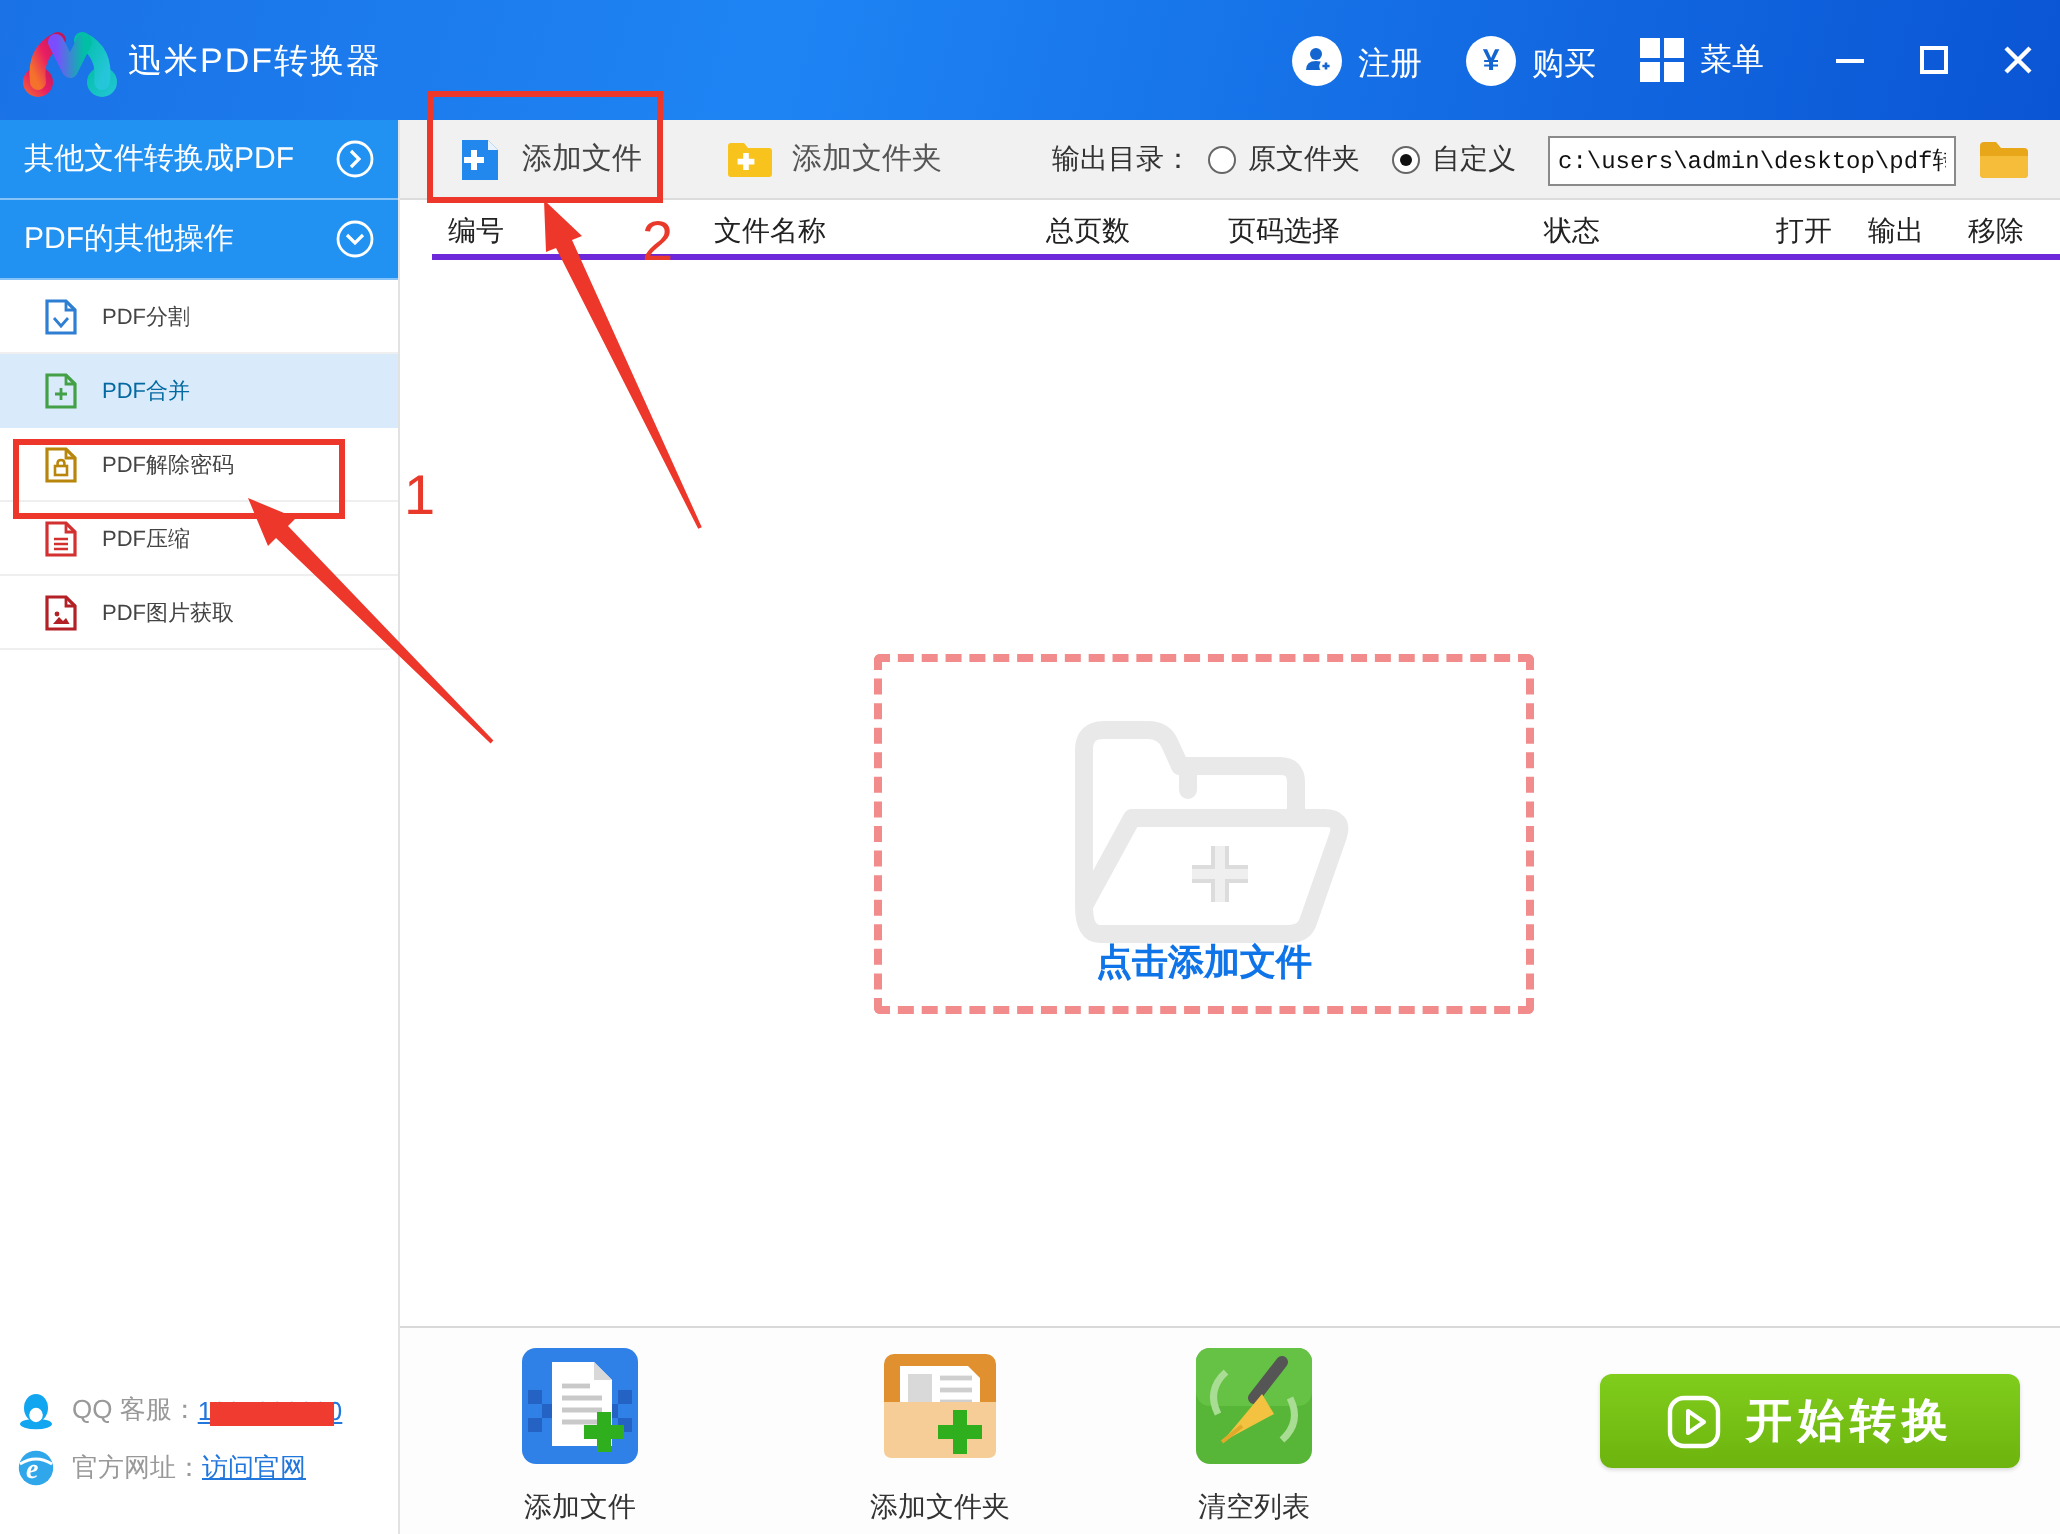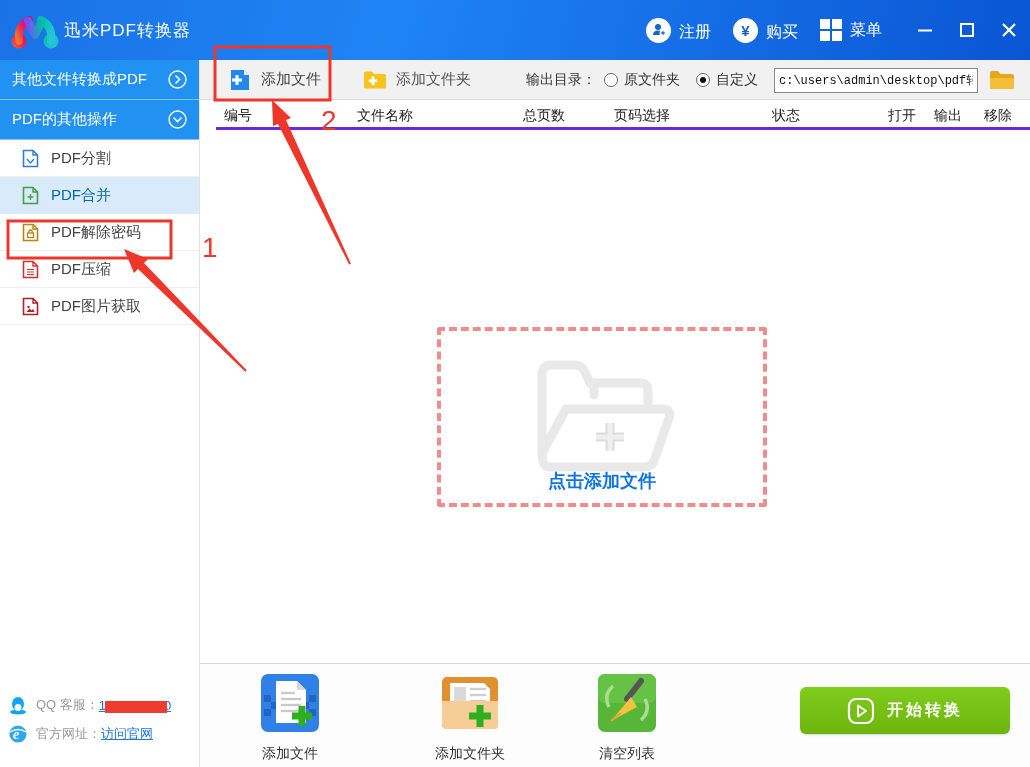--- a/index.html
+++ b/index.html
@@ -28,7 +28,7 @@
   .cat { height:40px; background:#2191f2; color:#fff; display:flex; align-items:center; padding:0 12px; font-size:15px; border-bottom:1px solid rgba(255,255,255,.45); cursor:pointer; }
   .cat .cat-label { flex:1; }
   .cat svg { flex:0 0 auto; }
-  .sub { height:37px; display:flex; align-items:center; padding-left:22px; font-size:15px; color:#444; border-bottom:1px solid #efefef; cursor:pointer; background:#fff; }
+  .sub { height:37px; display:flex; align-items:center; padding-left:22px; font-size:11px; color:#444; border-bottom:1px solid #efefef; cursor:pointer; background:#fff; }
   .sub.selected { background:#d9eafb; color:#0369a1; border-bottom-color:#d9eafb; }
   .sub .pdficon { width:17px; height:19px; margin-right:12px; flex:0 0 auto; }
   .side-footer { position:absolute; left:0; bottom:0; width:200px; height:75px; }

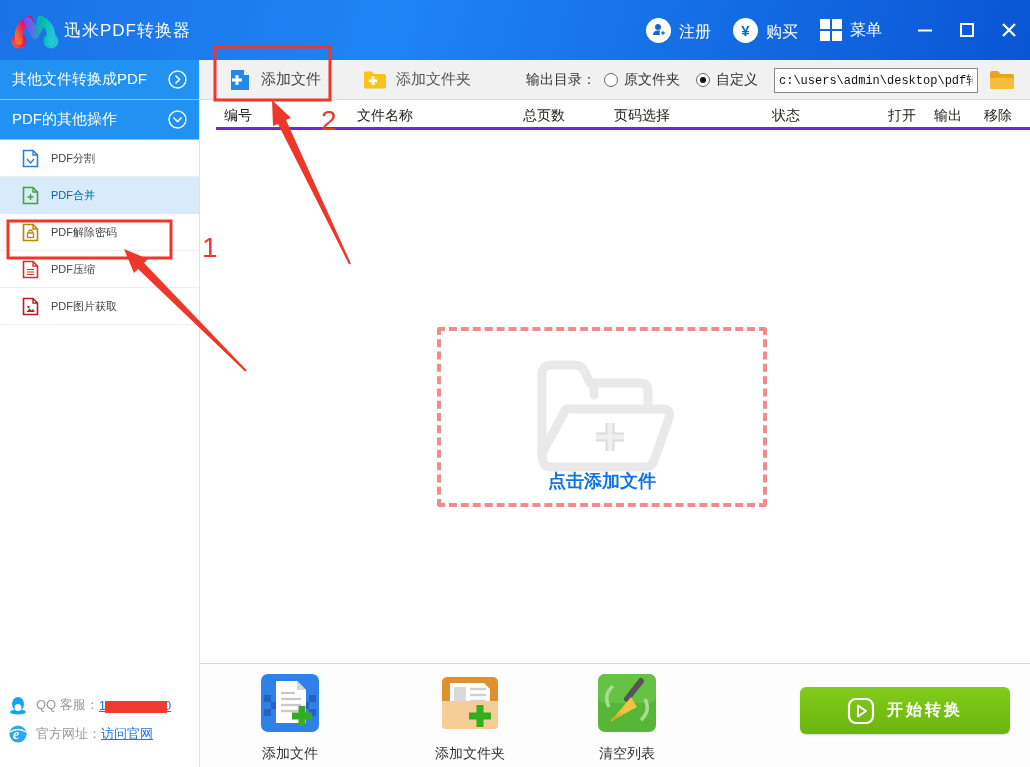--- a/index.html
+++ b/index.html
@@ -65,7 +65,7 @@
   .bb-label { position:absolute; top:81px; width:110px; text-align:center; font-size:14px; color:#333; }
   .start-btn { position:absolute; left:600px; top:23px; width:210px; height:47px; border-radius:6px;
     background:linear-gradient(#80cd1c,#6db40e); display:flex; align-items:center; justify-content:center; cursor:pointer; box-shadow:0 1px 2px rgba(0,0,0,.15); }
-  .start-btn .slabel { color:#fff; font-size:16px; font-weight:bold; letter-spacing:3px; margin-left:12px; }
+  .start-btn .slabel { color:#fff; font-size:23px; font-weight:bold; letter-spacing:3px; margin-left:12px; }
 
   
   .anno { position:absolute; inset:0; width:1030px; height:767px; pointer-events:none; z-index:50; }

